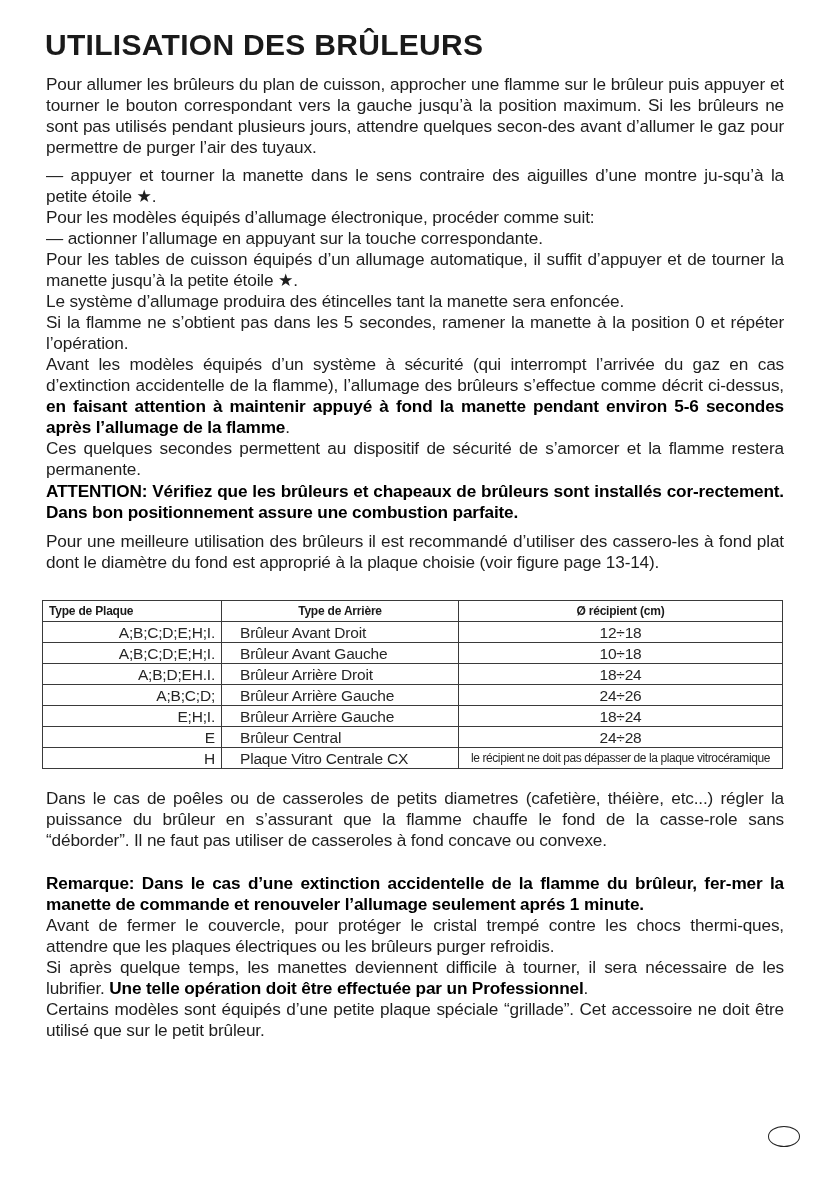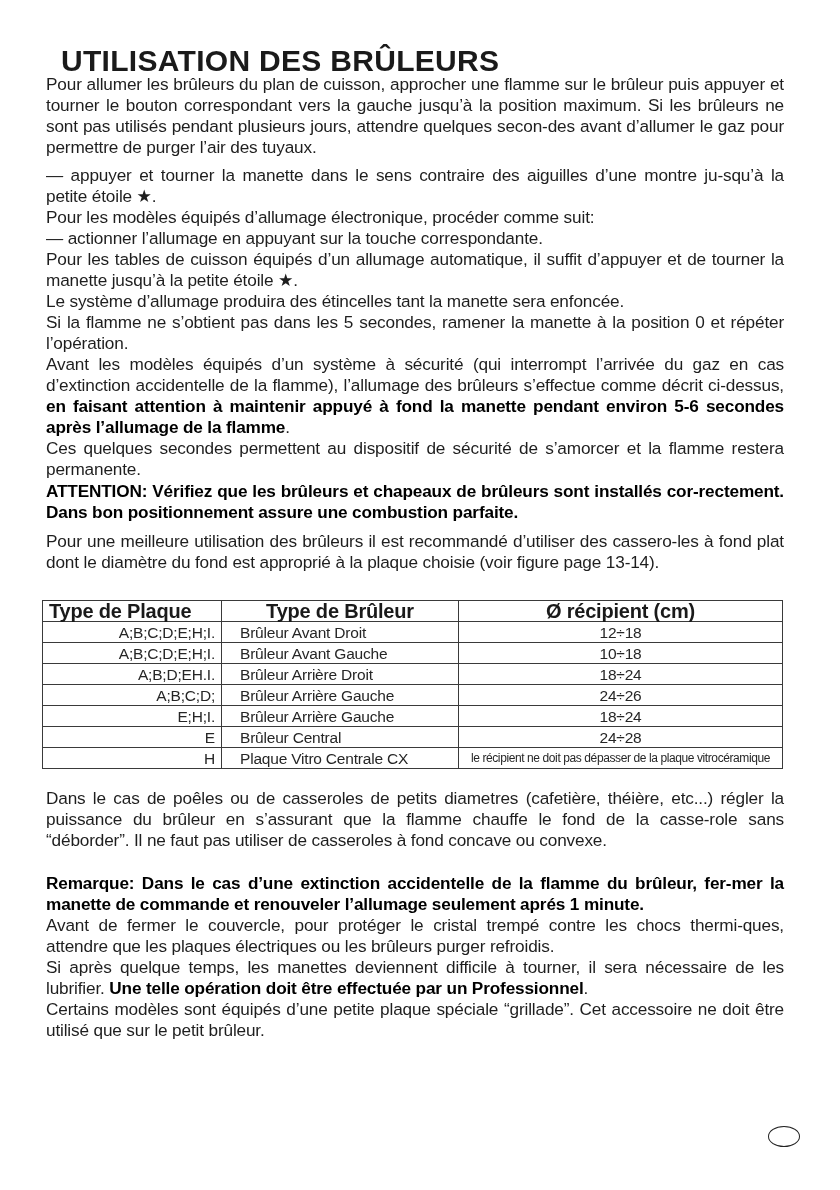--- a/index.html
+++ b/index.html
@@ -9,7 +9,7 @@
   }
   .page { position: absolute; left: 46px; top: 0; width: 738px; }
   h1 {
-    position: absolute; left: -1px; top: 28px; margin: 16px;
+    position: absolute; left: -1px; top: 28px; margin: 0;
     font-size: 30px; font-weight: bold; letter-spacing: 0.3px; color: #1a1a1a;
     white-space: nowrap;
   }

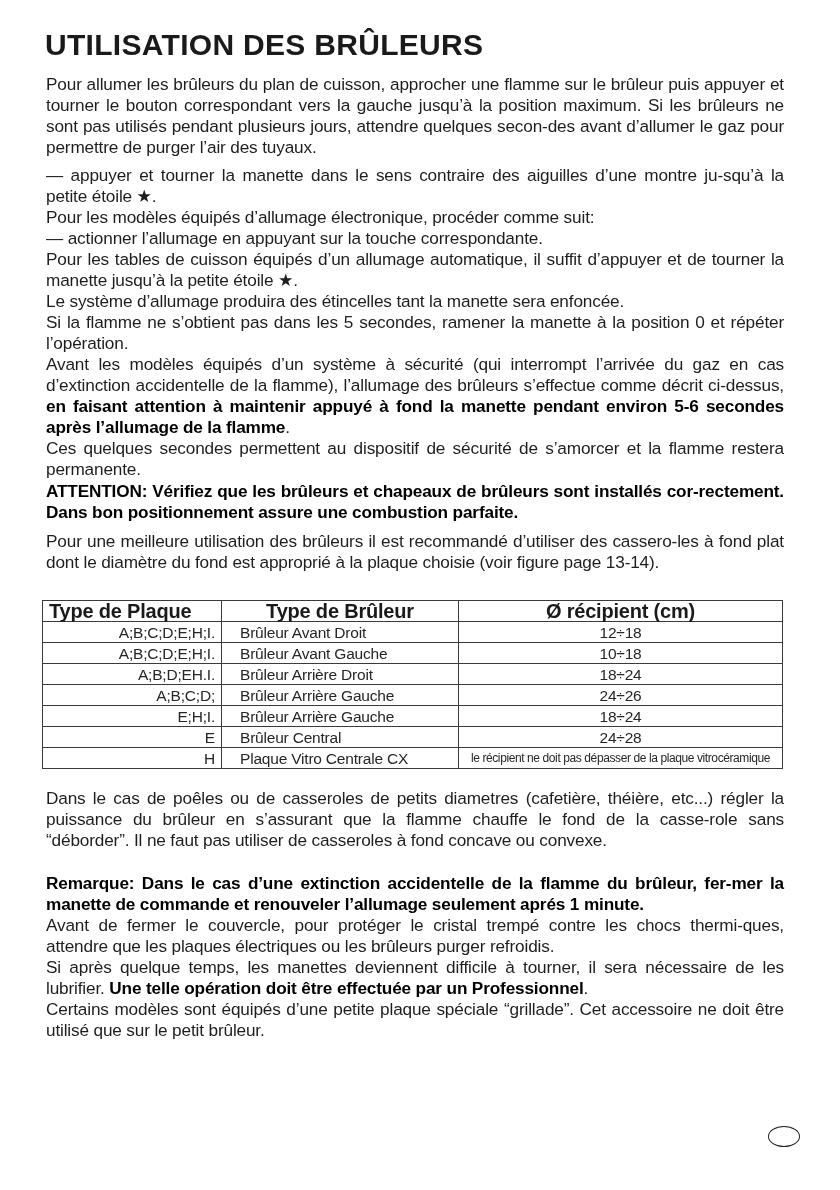--- a/index.html
+++ b/index.html
@@ -36,7 +36,7 @@
     border: 1.3px solid #3a3a3a; height: 20px; padding: 0 6px; line-height: 19px;
     white-space: nowrap;
   }
-  table.burners th { font-weight: bold; font-size: 20px; color: #1a1a1a; }
+  table.burners th { font-weight: bold; font-size: 12px; color: #1a1a1a; }
   table.burners th.c1 { text-align: left; }
   table.burners td.c1 { text-align: right; width: 166px; }
   table.burners td.c2 { text-align: left; padding-left: 18px; width: 212px; }

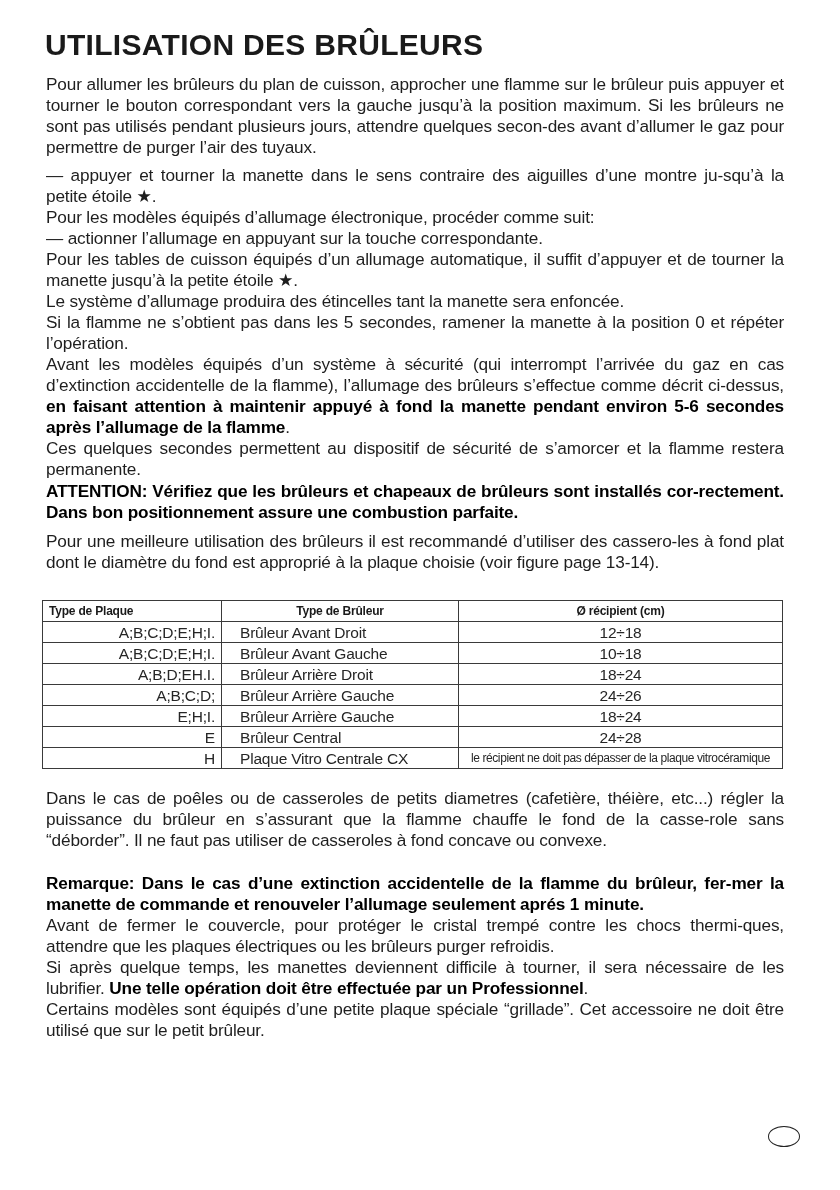--- a/index.html
+++ b/index.html
@@ -78,7 +78,7 @@
     <thead>
       <tr>
         <th class="c1">Type de Plaque</th>
-        <th class="c2">Type de Brûleur</th>
+        <th class="c2">Type de Arrière</th>
         <th class="c3">Ø récipient (cm)</th>
       </tr>
     </thead>

